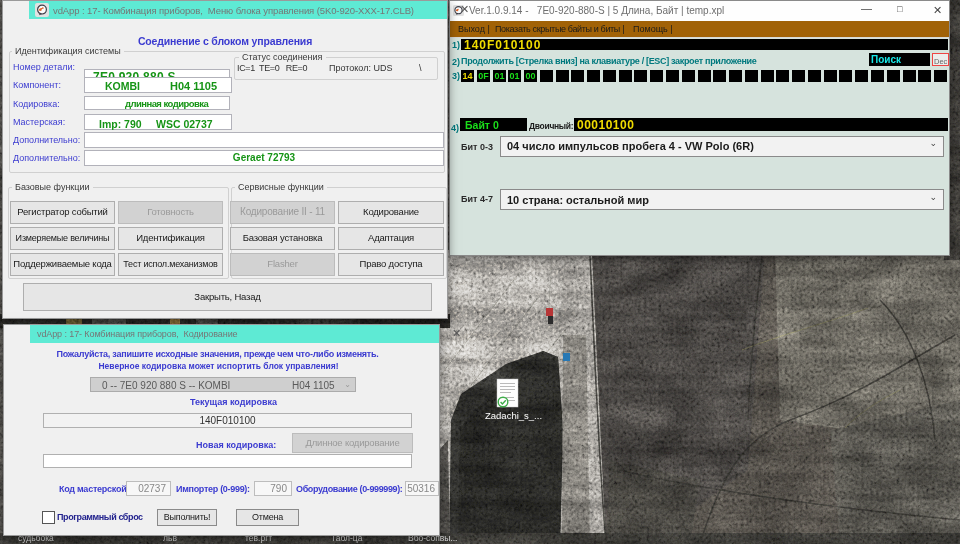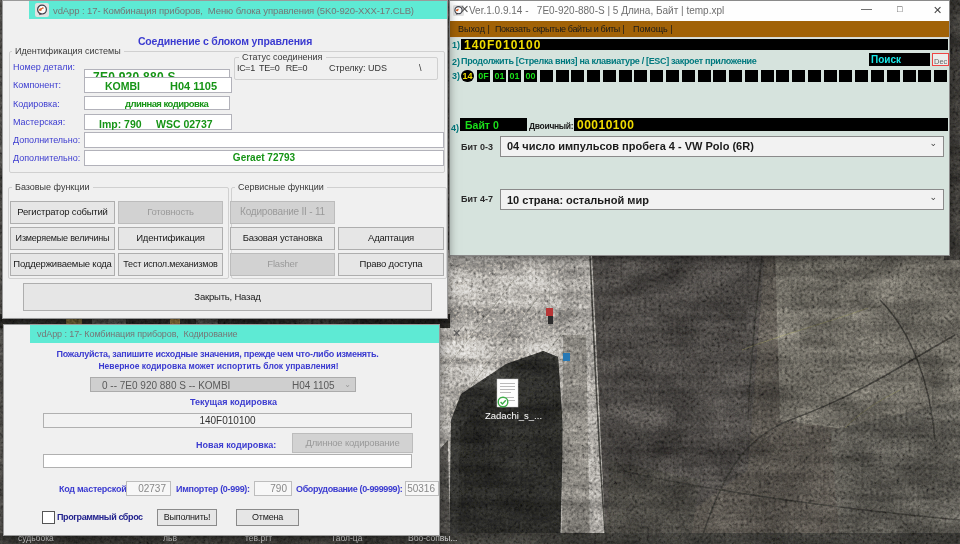--- a/index.html
+++ b/index.html
@@ -247,7 +247,7 @@
   <div class="gb" style="left:231px;top:56px;width:202px;height:21px;"></div>
   <div class="gbl" style="left:236px;top:51px;">Статус соединения</div>
   <span style="position:absolute;left:234px;top:62px;font-size:9px;letter-spacing:-0.35px;color:#333;">IC=1&nbsp; TE=0&nbsp;&nbsp; RE=0</span>
-  <span style="position:absolute;left:326px;top:62px;font-size:9px;color:#333;">Стрелку: UDS</span>
+  <span style="position:absolute;left:326px;top:62px;font-size:9px;color:#333;">Протокол: UDS</span>
   <span style="position:absolute;left:416px;top:62px;font-size:9px;color:#333;">\</span>
 
   <div class="gb" style="left:5px;top:186px;width:219px;height:90px;"></div>

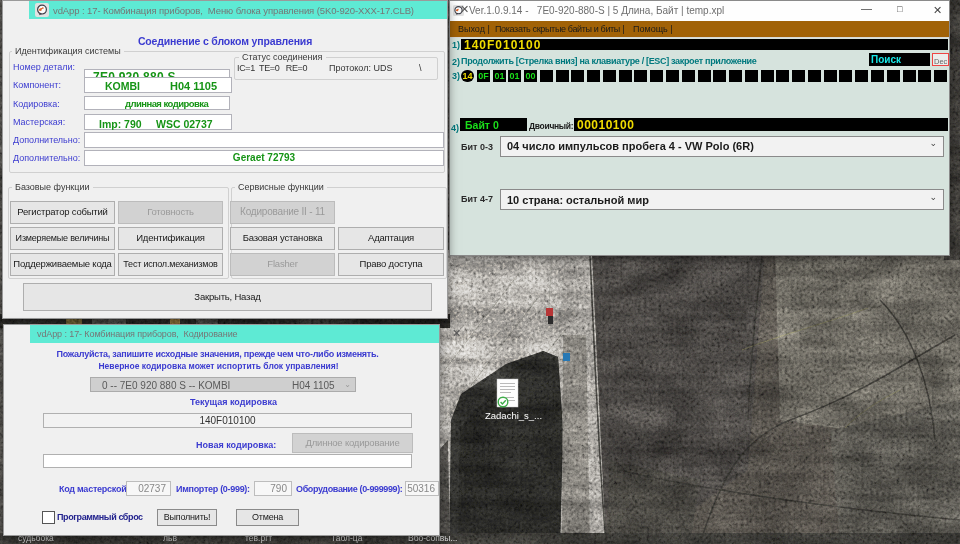--- a/index.html
+++ b/index.html
@@ -153,7 +153,7 @@
 
   <span class="teal" style="position:absolute;left:2px;top:70px;font-size:9px;">3)</span>
   <div style="position:absolute;left:11px;top:69px;height:13px;">
-      <div style="position:absolute;left:0px;top:0;width:13px;height:12px;background:#000;color:#f0dc00;font-size:9px;font-weight:bold;text-align:center;line-height:12px;border-radius:6px;">14</div>
+      <div style="position:absolute;left:0px;top:0;width:13px;height:12px;background:#000;color:#f0dc00;font-size:9px;font-weight:bold;text-align:center;line-height:12px;">14</div>
       <div style="position:absolute;left:16px;top:0;width:13px;height:12px;background:#000;color:#1ade1a;font-size:9px;font-weight:bold;text-align:center;line-height:12px;">0F</div>
       <div style="position:absolute;left:32px;top:0;width:13px;height:12px;background:#000;color:#1ade1a;font-size:9px;font-weight:bold;text-align:center;line-height:12px;">01</div>
       <div style="position:absolute;left:47px;top:0;width:13px;height:12px;background:#000;color:#1ade1a;font-size:9px;font-weight:bold;text-align:center;line-height:12px;">01</div>

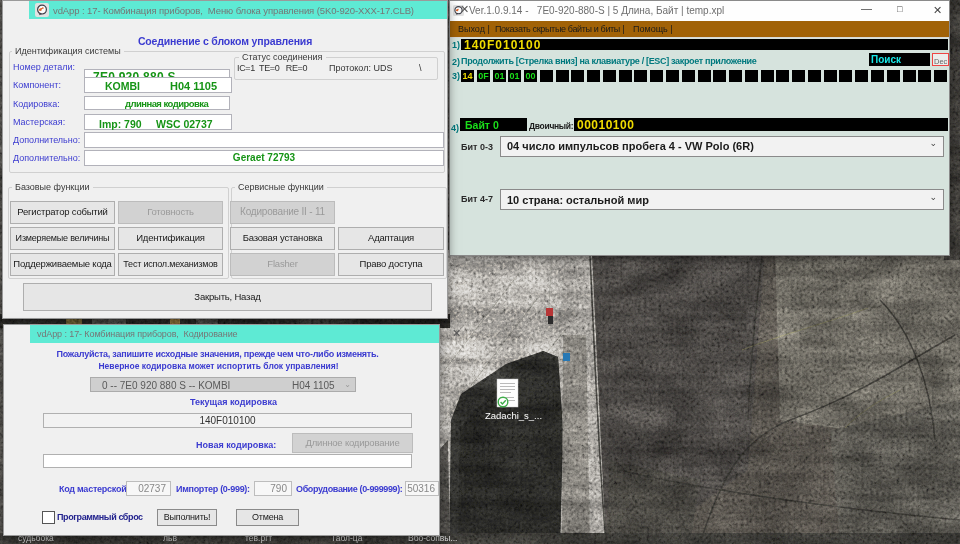--- a/index.html
+++ b/index.html
@@ -258,6 +258,7 @@
   <div class="btn" style="left:7px;top:200px;width:103px;height:21px;line-height:20px;">Регистратор событий</div>
   <div class="btn dis" style="left:115px;top:200px;width:103px;height:21px;line-height:20px;">Готовность</div>
   <div class="btn dis" style="left:227px;top:200px;width:103px;height:21px;line-height:20px;font-size:10px;">Кодирование II - 11</div>
+  <div class="btn" style="left:335px;top:200px;width:104px;height:21px;line-height:20px;">Кодирование</div>
 
   <div class="btn" style="left:7px;top:226px;width:103px;height:21px;line-height:20px;font-size:9px;">Измеряемые величины</div>
   <div class="btn" style="left:115px;top:226px;width:103px;height:21px;line-height:20px;">Идентификация</div>

